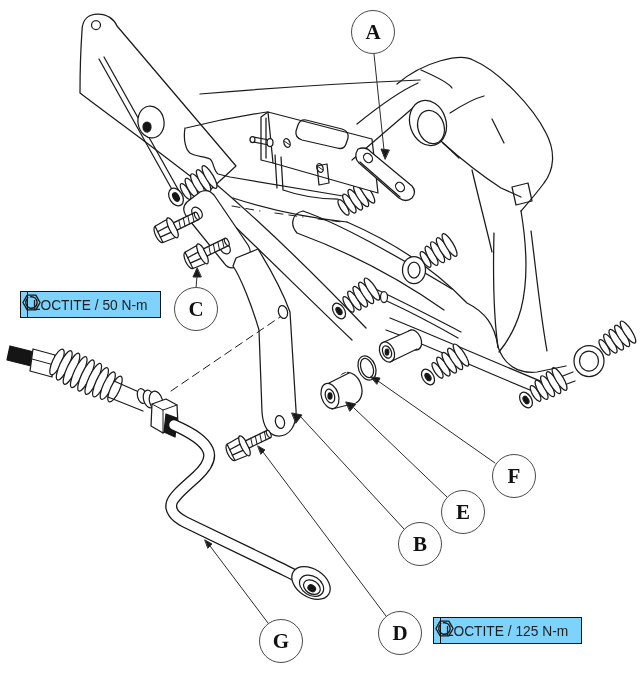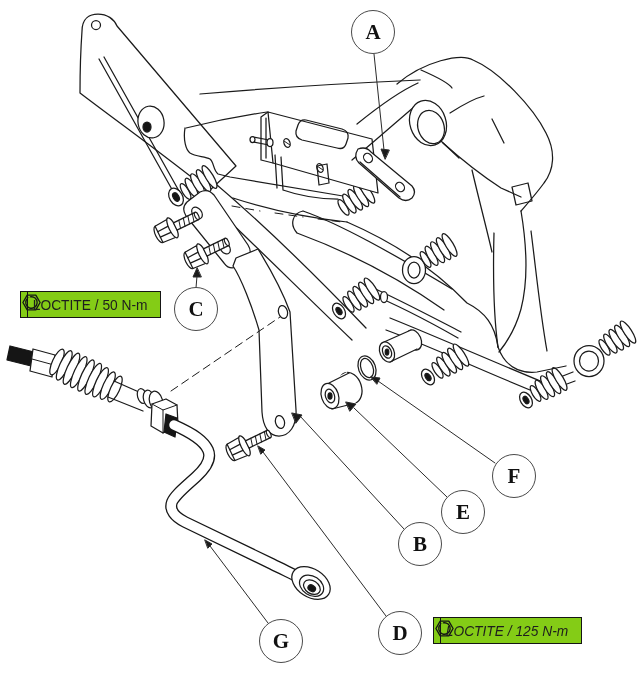--- a/index.html
+++ b/index.html
@@ -10,7 +10,7 @@
            background:#fff;display:flex;align-items:center;justify-content:center;
            font-family:"Liberation Serif",serif;font-weight:bold;font-size:21px;color:#111;
            box-sizing:border-box;}
-  .note{position:absolute;display:flex;align-items:stretch;border:1.5px solid #151515;background:#84cc16;
+  .note{position:absolute;display:flex;align-items:stretch;border:1.5px solid #151515;background:#7dd3fc;
         height:27px;box-sizing:border-box;}
   .note-icon{display:flex;align-items:center;justify-content:center;padding:0 3px;
              border-right:1.5px solid #151515;}

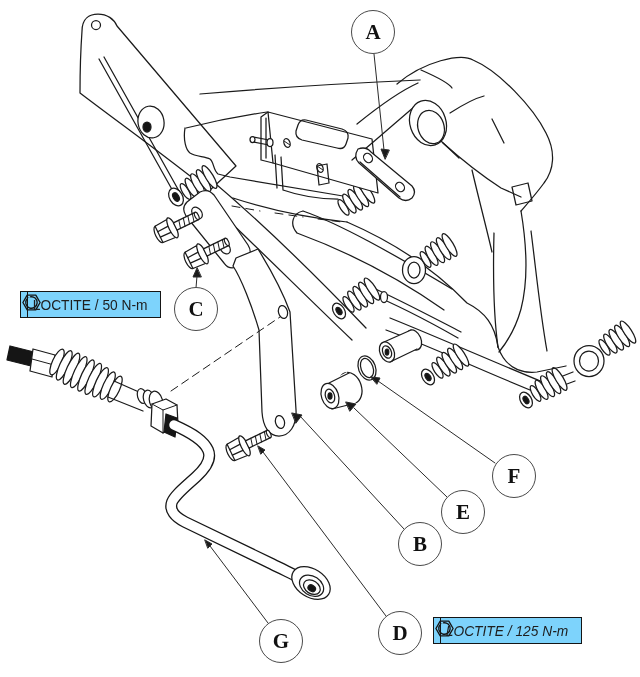--- a/index.html
+++ b/index.html
@@ -237,7 +237,7 @@
   <span class="note-text">LOCTITE / 50 N-m</span>
 </div>
 
-<div class="note" style="left:433px;top:617px;font-style:italic;">
+<div class="note" style="left:433px;top:617px;">
   <span class="note-icon">
     <svg width="21" height="21" viewBox="-11 -11 22 22" fill="none" stroke="#151515" stroke-width="1.4" stroke-linejoin="round">
       <path d="M -4.5,-7.8 L 4.5,-7.8 L 9,0 L 4.5,7.8 L -4.5,7.8 L -9,0 Z"></path>

